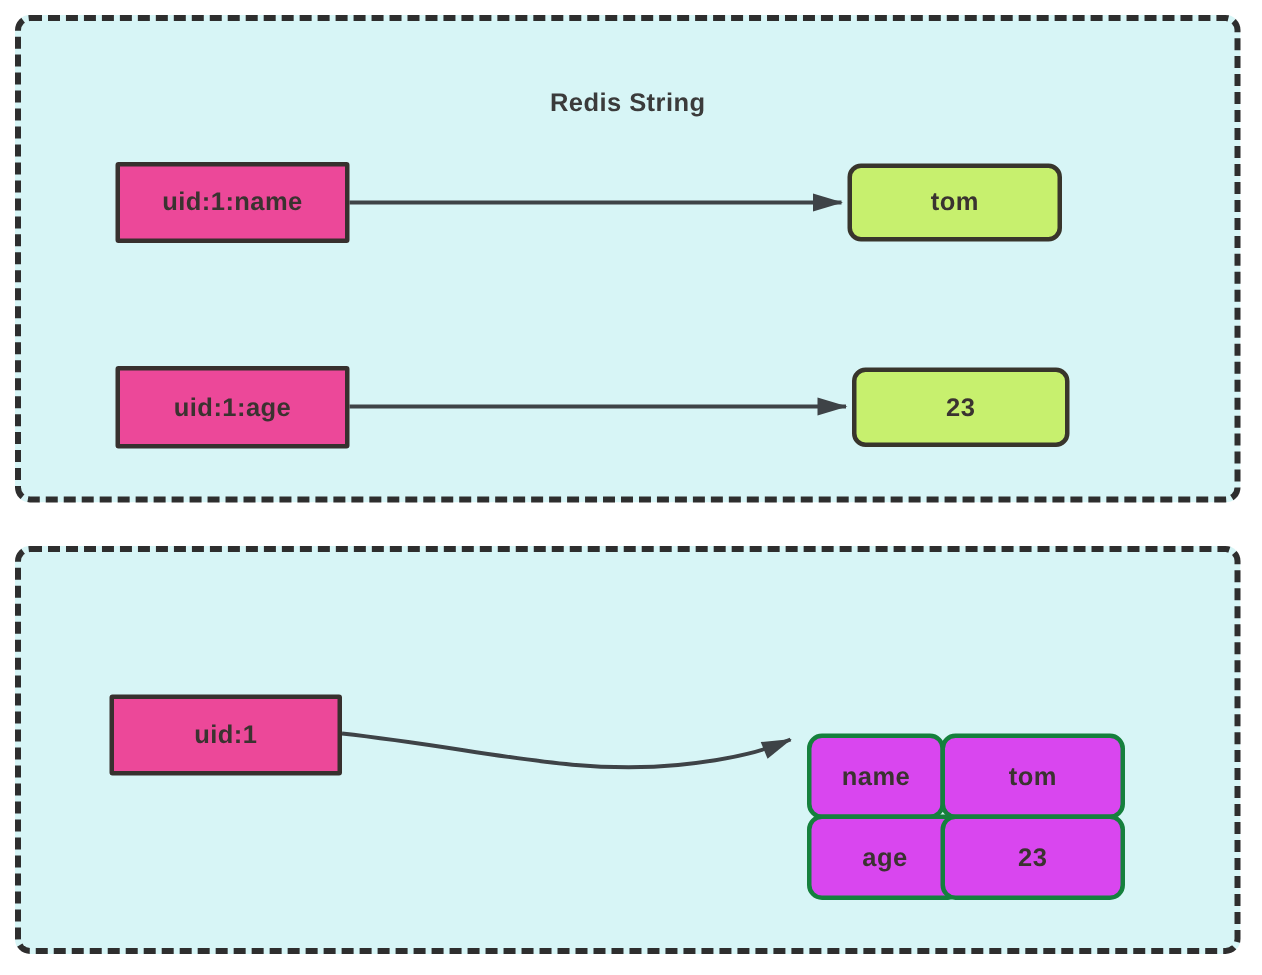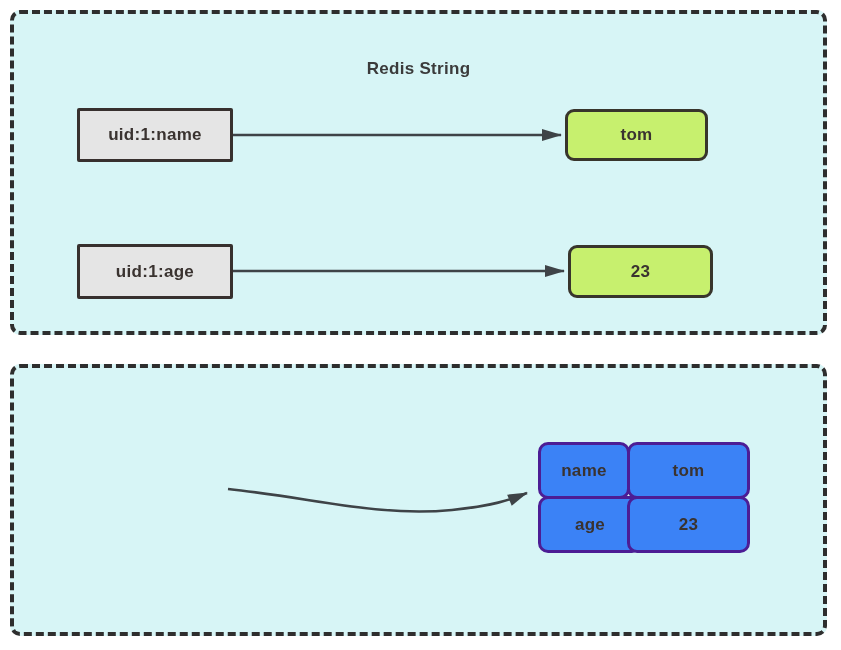--- a/index.html
+++ b/index.html
@@ -47,7 +47,7 @@
   }
 
   .key-box {
-    background: #e5e5e5;
+    background: #ec4899;
     border: 3px solid #37302e;
     border-radius: 2px;
   }

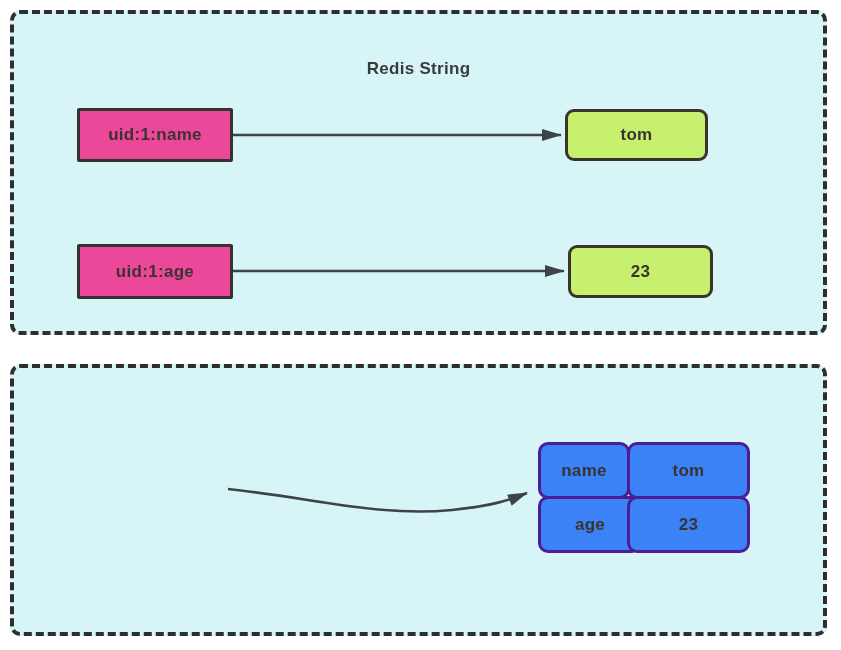--- a/index.html
+++ b/index.html
@@ -107,6 +107,7 @@
   <div class="node key-box key-age">uid:1:age</div>
   <div class="node val-box val-23">23</div>
 
+  <div class="node key-box key-uid">uid:1</div>
 
   <div class="node cell cell-field-name">name</div>
   <div class="node cell cell-value-tom">tom</div>

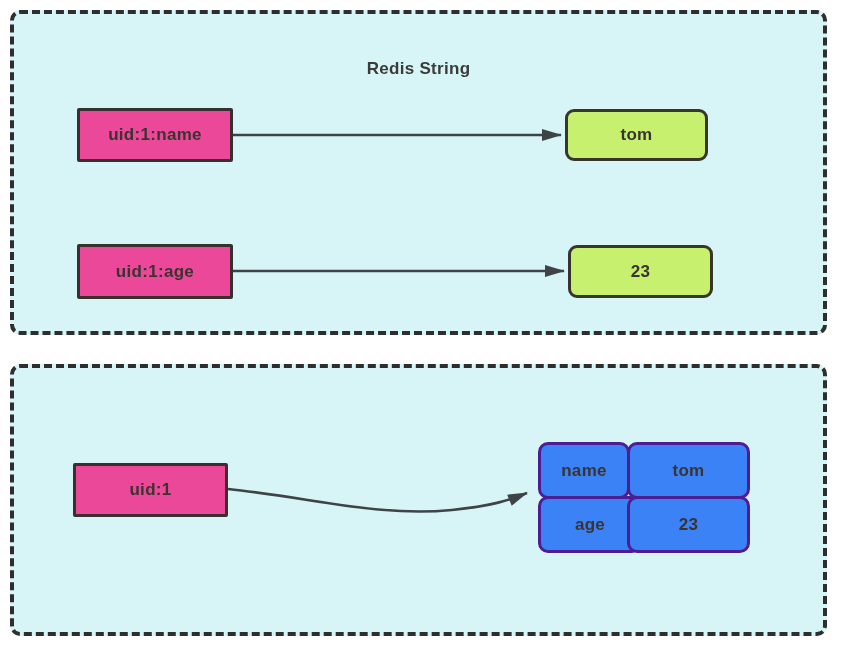--- a/index.html
+++ b/index.html
@@ -64,9 +64,10 @@
   .val-23  { left: 568px; top: 245px; width: 145px; height: 53px; }
 
   .cell {
-    background: #3b82f6;
-    border: 3px solid #4c1d95;
+    background: #d946ef;
+    border: 3px solid #15803d;
     border-radius: 10px;
+    margin-top: 47px;
   }
   .cell-field-name { left: 538px; top: 442px; width: 92px;  height: 57px; }
   .cell-value-tom  { left: 627px; top: 442px; width: 123px; height: 57px; }

